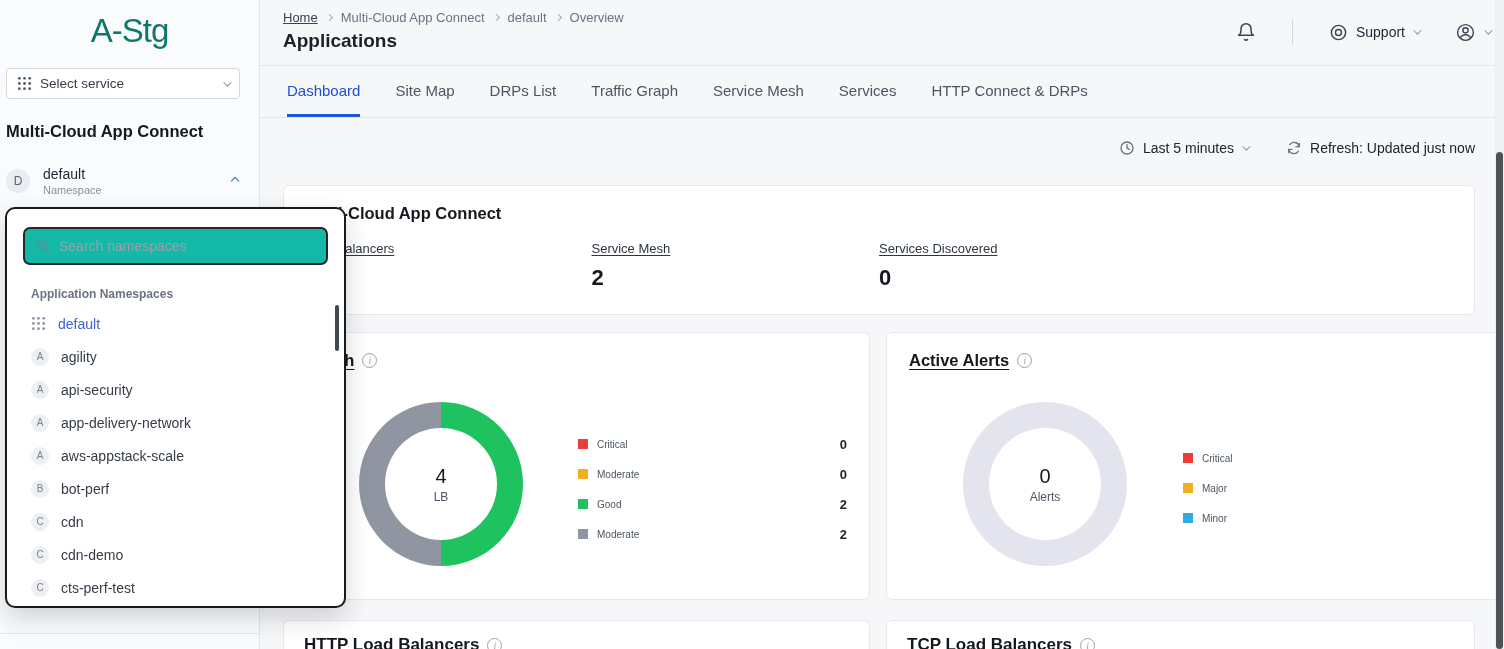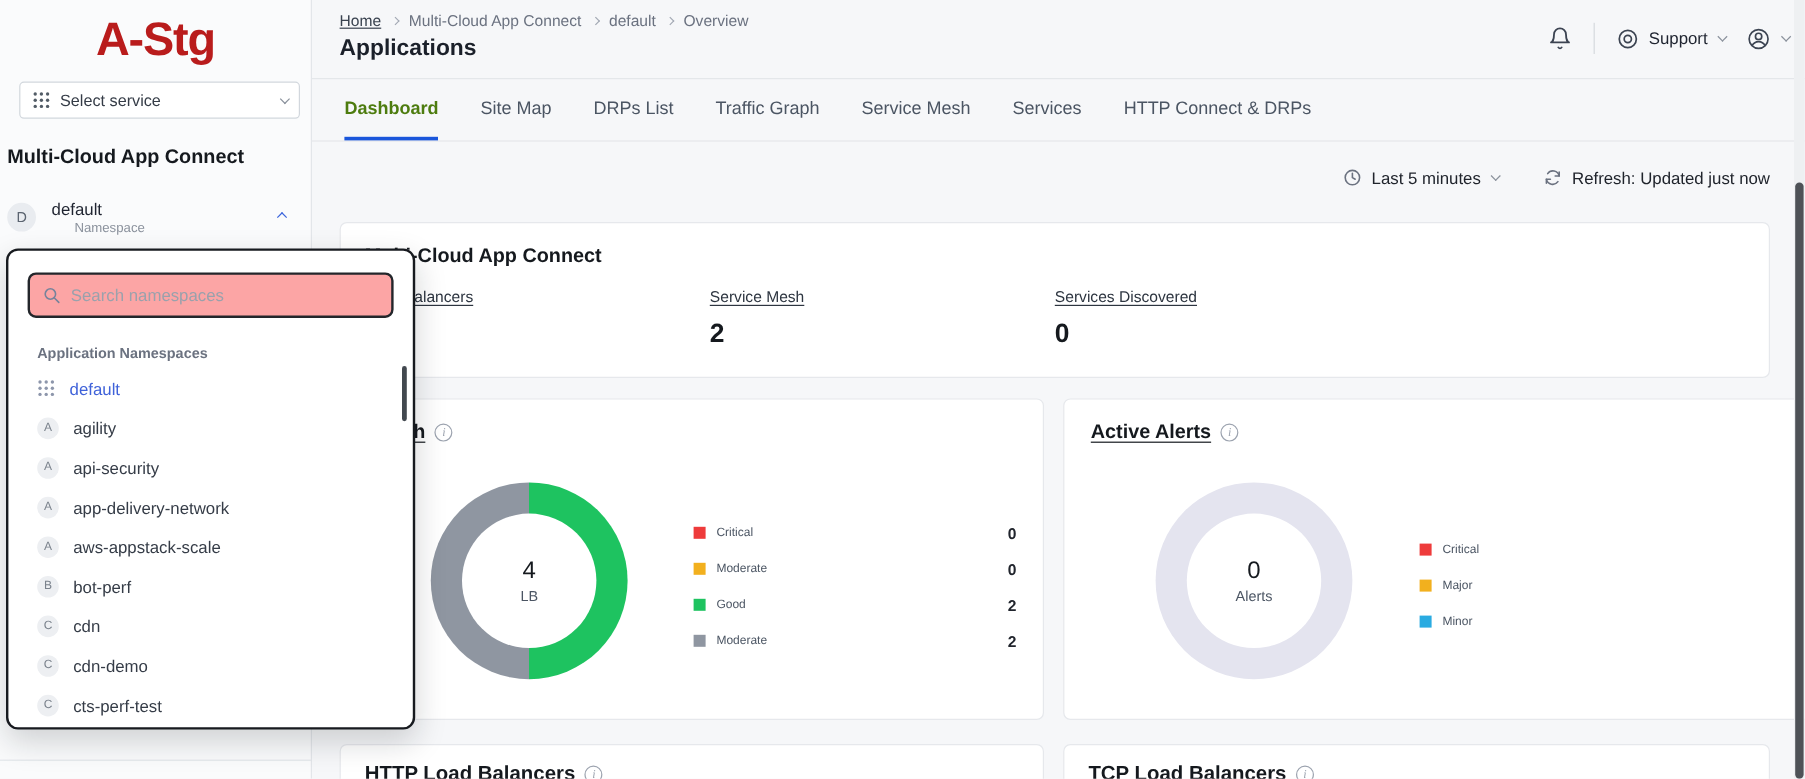--- a/index.html
+++ b/index.html
@@ -16,8 +16,8 @@
     position:absolute; left:0; top:0; width:260px; height:649px;
     background:#fafbfc; border-right:1px solid #e3e6ea;
   }
-  .logo { margin-top:12px; text-align:center; font-size:39px; font-weight:700;
-    color:#b91c1c; letter-spacing:-1px; }
+  .logo { margin-top:12px; text-align:center; font-size:33px; font-weight:400;
+    color:#0f766e; letter-spacing:-1px; }
   .service-select {
     position:absolute; left:16px; top:68px; width:234px; height:31px;
     background:#fff; border:1px solid #d2d7dd; border-radius:4px;

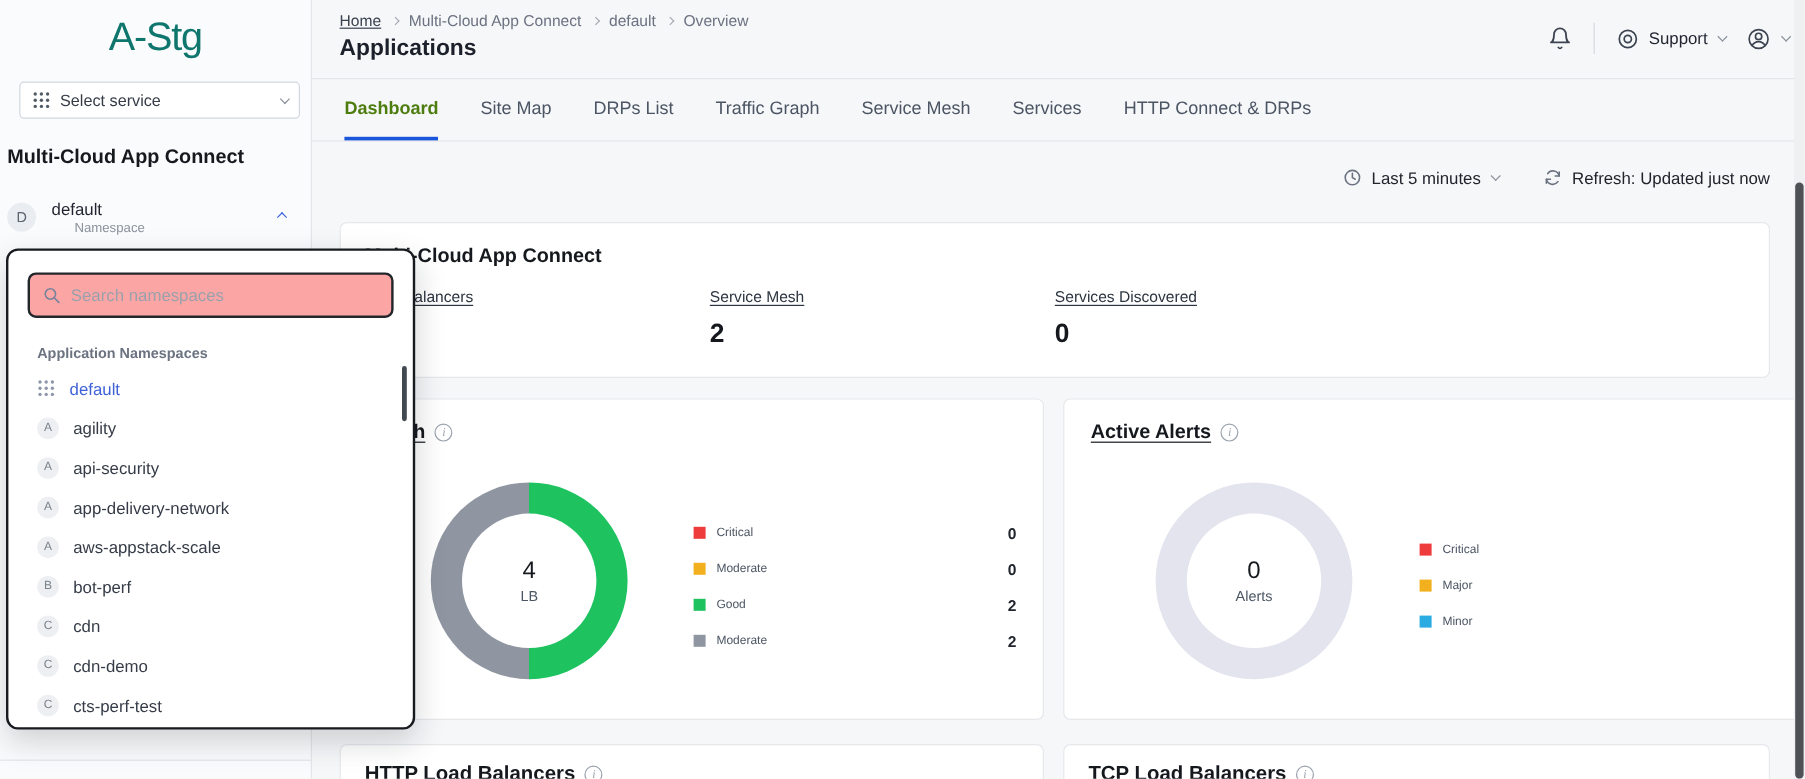--- a/index.html
+++ b/index.html
@@ -74,7 +74,7 @@
   .page-title { position:absolute; left:23px; top:30px; font-size:19px; font-weight:700;
     color:#1b202a; }
   .header-actions { position:absolute; right:14px; top:14px; height:36px;
-    display:flex; align-items:center; gap:18px; }
+    display:flex; align-items:center; gap:36px; }
   .v-divider { width:1px; height:26px; background:#d5d9de; }
   .support-group, .account-group { display:flex; align-items:center; gap:8px; cursor:pointer; }
   .support-group .label { font-size:14px; color:#1f2430; }

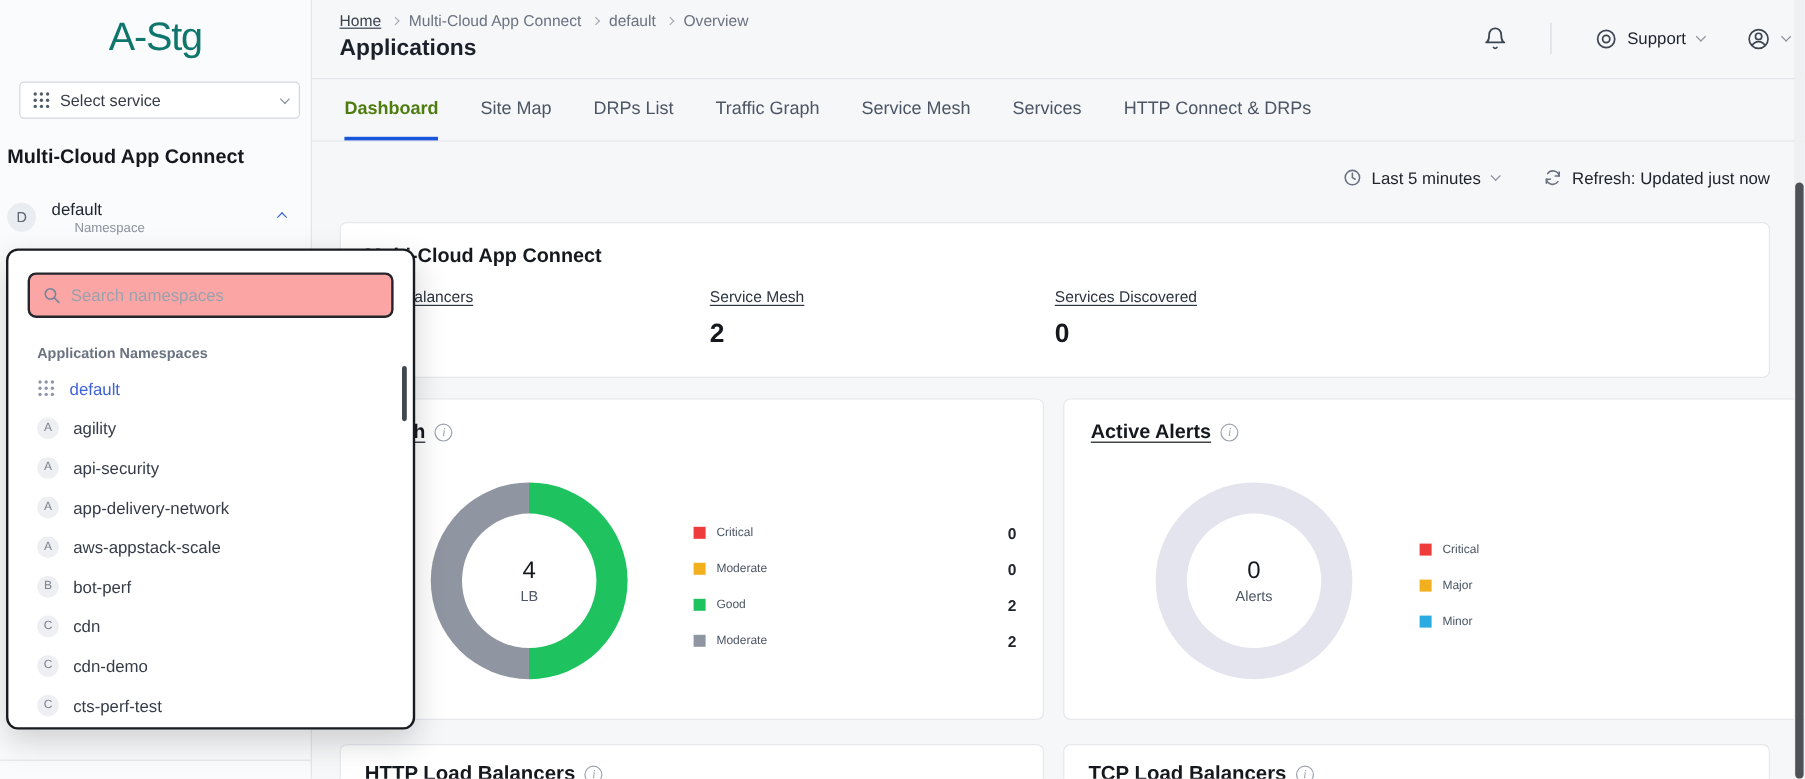--- a/index.html
+++ b/index.html
@@ -19,7 +19,7 @@
   .logo { margin-top:12px; text-align:center; font-size:33px; font-weight:400;
     color:#0f766e; letter-spacing:-1px; }
   .service-select {
-    position:absolute; left:16px; top:68px; width:234px; height:31px;
+    position:absolute; left:6px; top:68px; width:234px; height:31px;
     background:#fff; border:1px solid #d2d7dd; border-radius:4px;
     display:flex; align-items:center; gap:8px; padding:0 10px; cursor:pointer;
   }

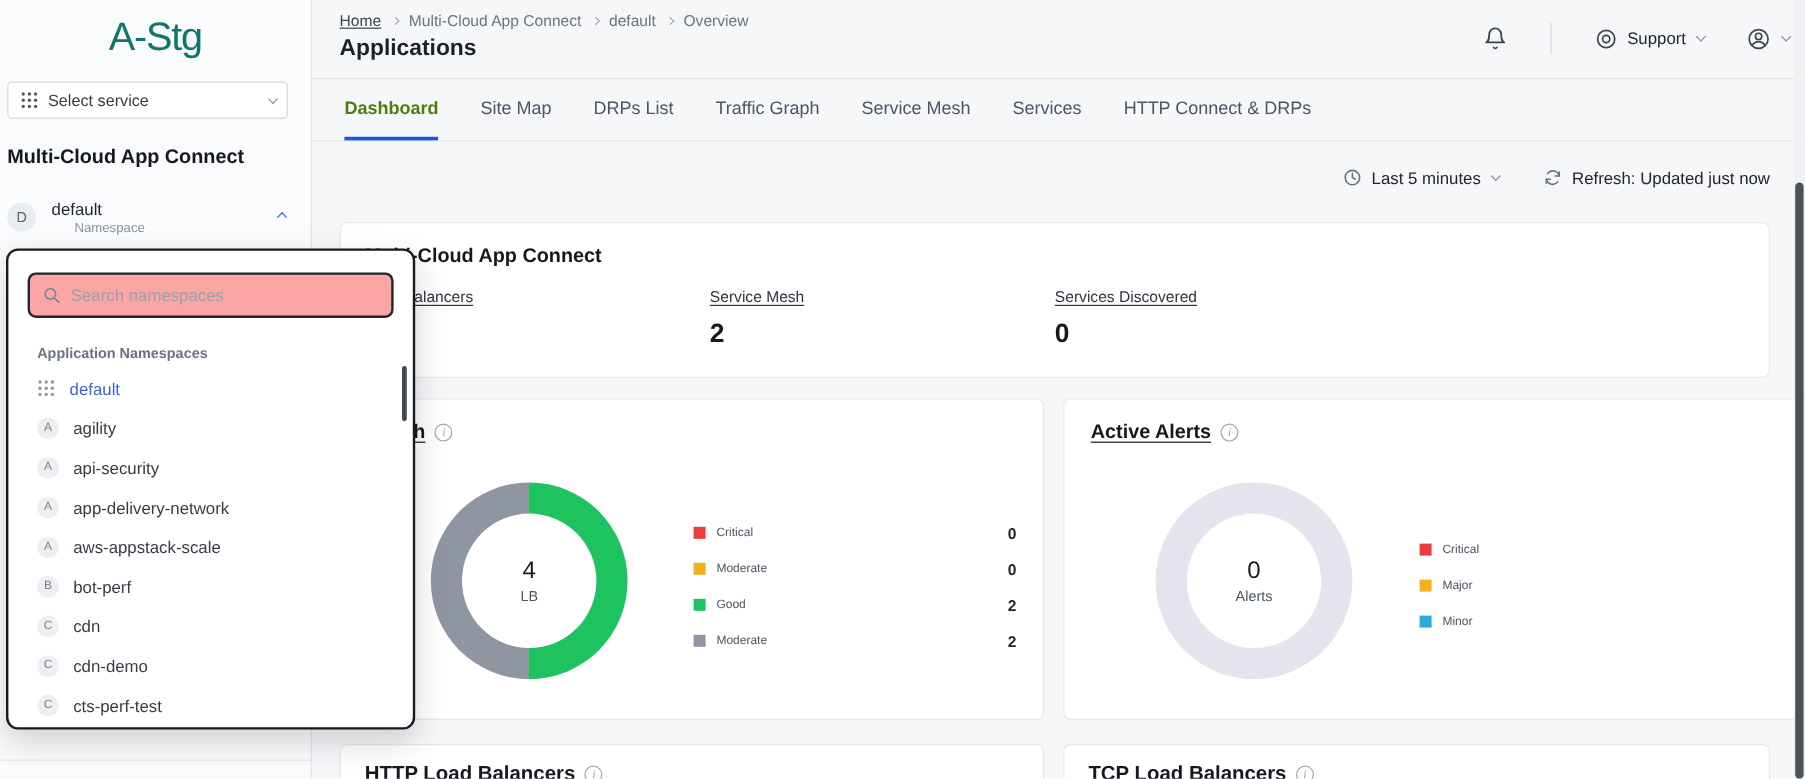--- a/index.html
+++ b/index.html
@@ -86,7 +86,7 @@
     padding-left:27px; gap:35px; }
   .tab { display:flex; align-items:center; font-size:15px; color:#4b5563;
     border-bottom:3px solid transparent; cursor:pointer; }
-  .tab.active { color:#4d7c0f; font-weight:700; border-bottom-color:#1a56db; }
+  .tab.active { color:#1d4ed8; font-weight:400; border-bottom-color:#1a56db; }
 
   
   .toolbar { position:absolute; top:136px; right:29px; display:flex; align-items:center;

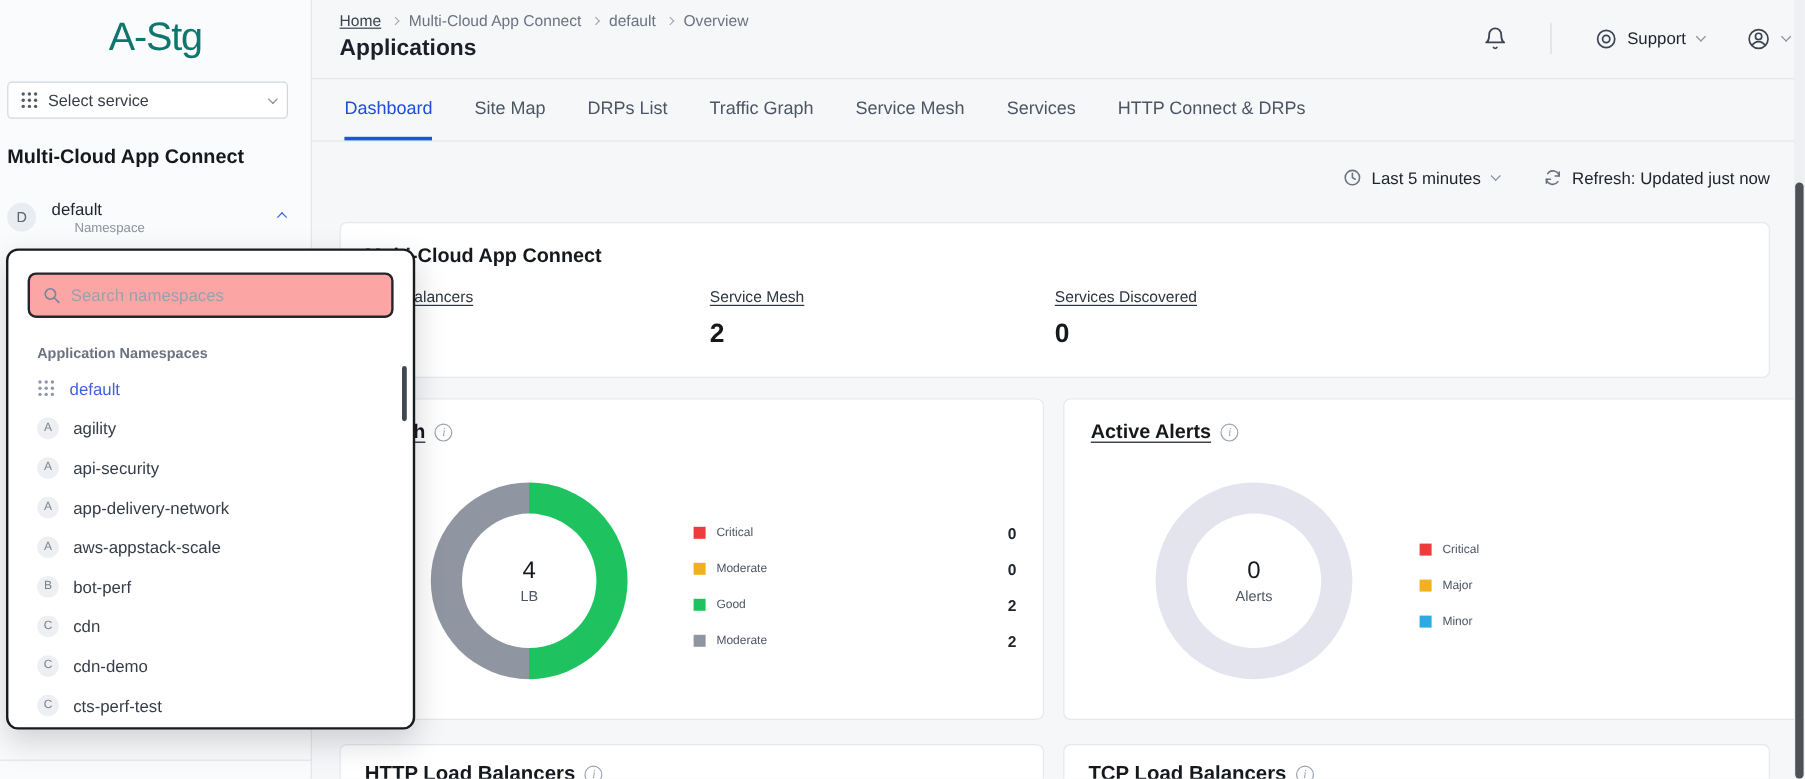--- a/index.html
+++ b/index.html
@@ -31,7 +31,7 @@
   .avatar-circle { width:24px; height:24px; border-radius:50%; background:#e9ecf0;
     color:#5b6470; font-size:12px; display:flex; align-items:center; justify-content:center; }
   .ns-texts .name { font-size:14px; color:#1f2430; }
-  .ns-texts .caption { font-size:11px; color:#8a919c; margin-top:2px;margin-left:19px; }
+  .ns-texts .caption { font-size:11px; color:#8a919c; margin-top:2px; }
   .sb-bottom-divider { position:absolute; left:0; top:633px; width:260px; height:1px; background:#e3e6ea; }
 
   

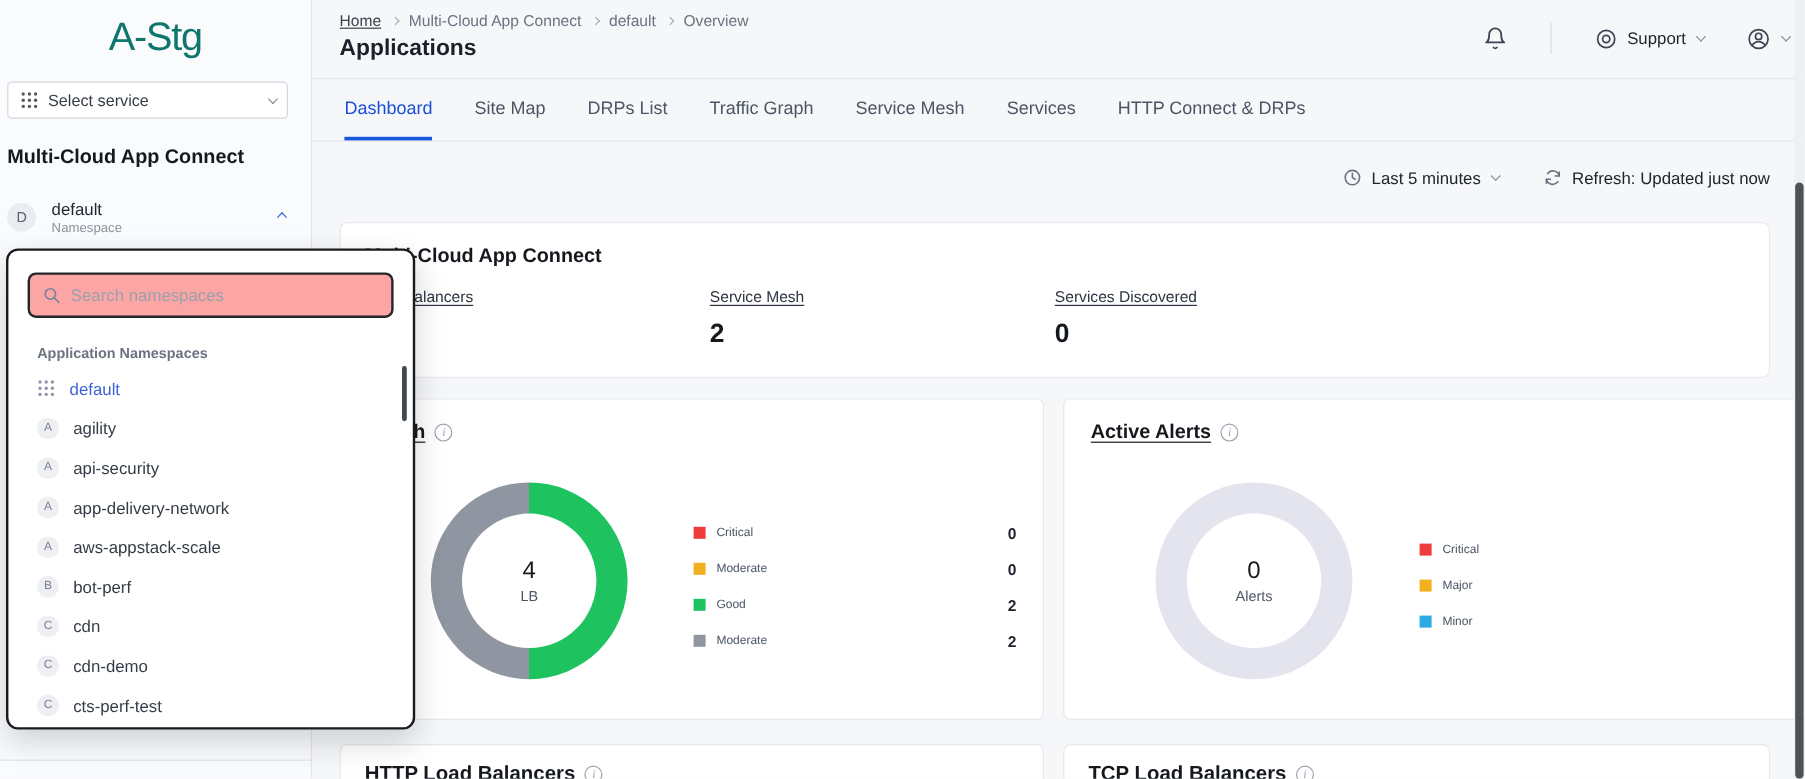--- a/index.html
+++ b/index.html
@@ -50,7 +50,7 @@
   }
   .ns-search {
     margin:18px 16px 0; height:38px; border:2px solid #23262b; border-radius:7px;
-    display:flex; align-items:center; gap:8px; padding:0 10px; background:#fca5a5;
+    display:flex; align-items:center; gap:8px; padding:0 10px; background:#14b8a6;
   }
   .ns-search input { border:none; outline:none; flex:1; font-size:14px;
     font-family:"Liberation Sans", sans-serif; color:#1f2430; background:transparent; }

